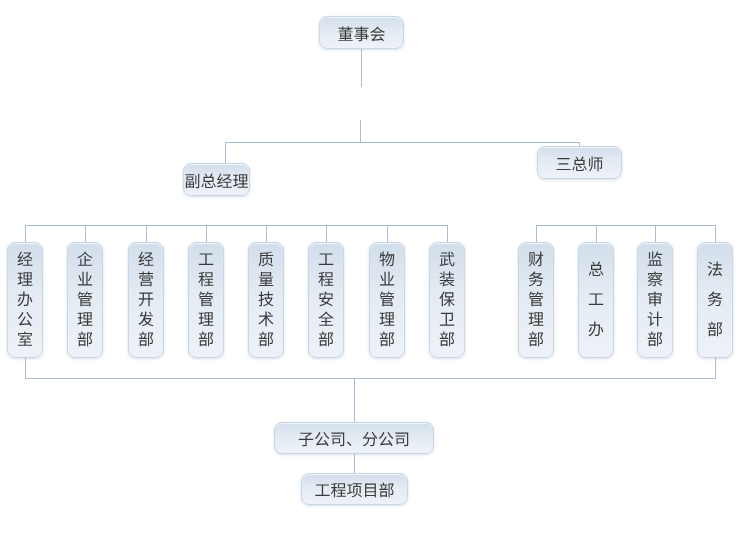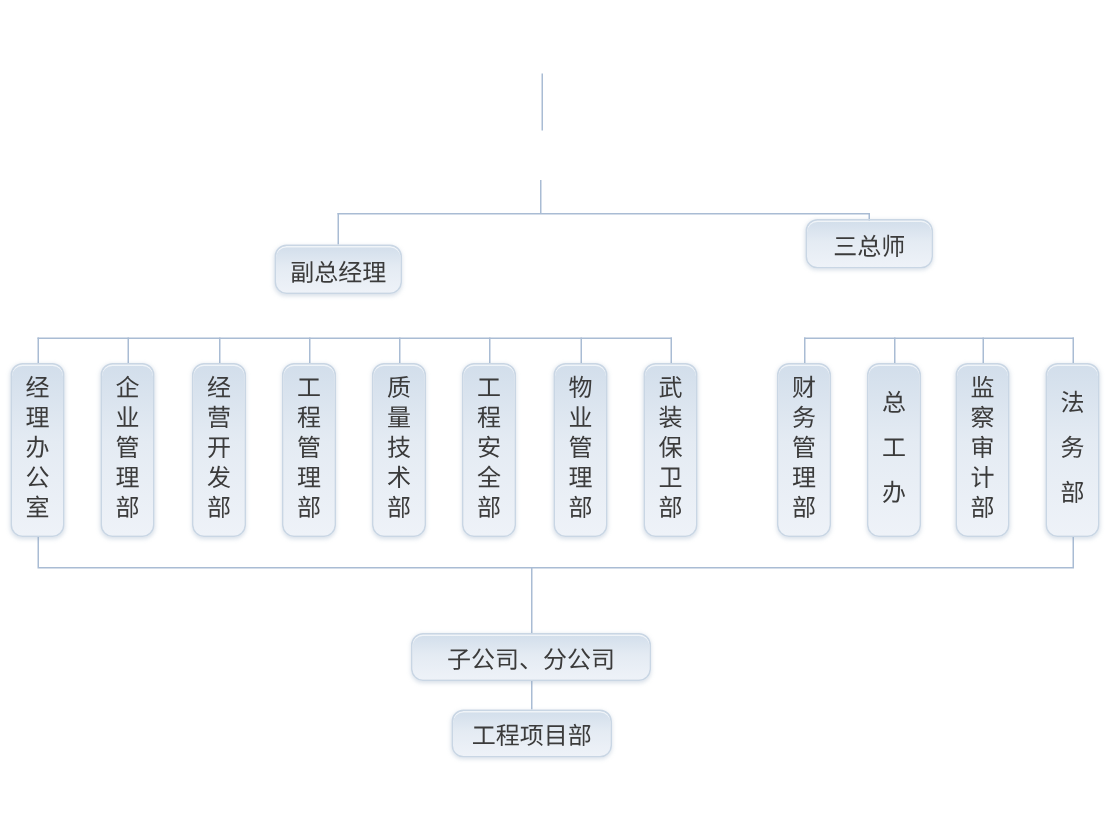--- a/index.html
+++ b/index.html
@@ -79,6 +79,7 @@
   <div class="line v" style="left:354px;top:378px;height:44px"></div>
   <div class="line v" style="left:354px;top:454px;height:19px"></div>
 
+  <div class="box hbox" style="left:319px;top:16px;width:85px">董事会</div>
 
 
   <div class="box hbox" style="left:183px;top:163px;width:85px">副总经理</div>

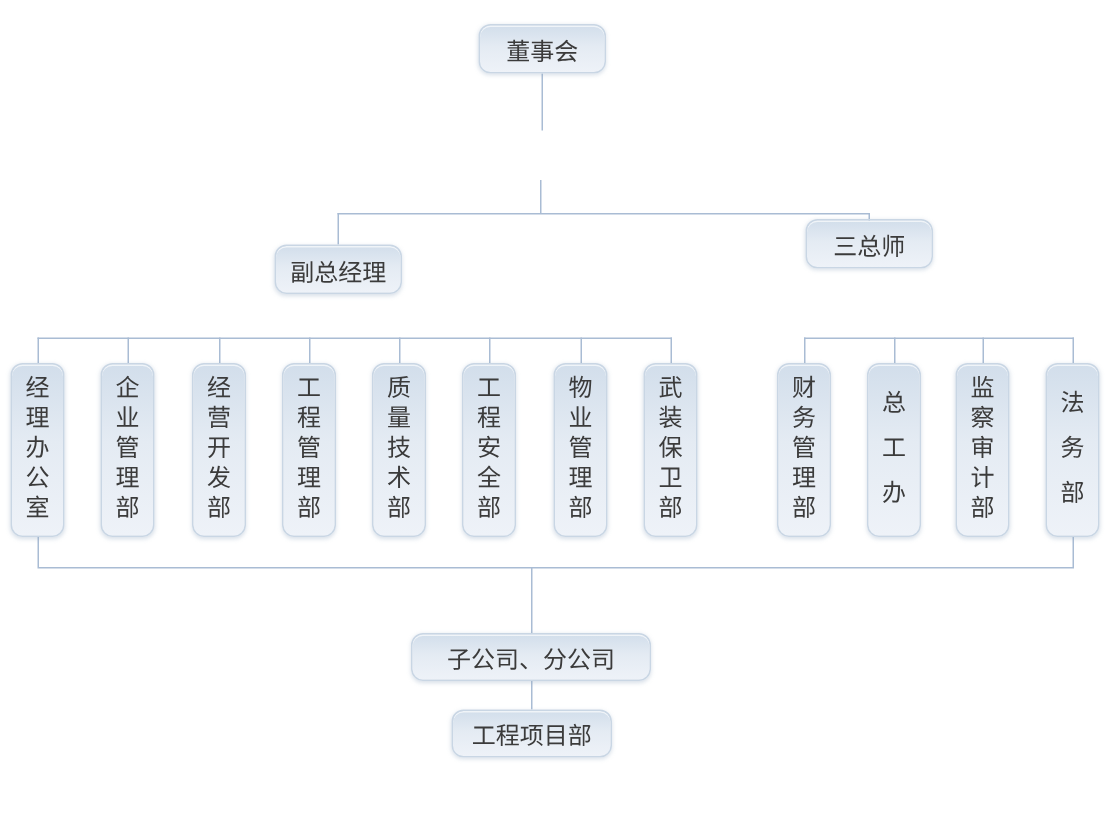--- a/index.html
+++ b/index.html
@@ -82,7 +82,7 @@
   <div class="box hbox" style="left:319px;top:16px;width:85px">董事会</div>
 
 
-  <div class="box hbox" style="left:183px;top:163px;width:85px">副总经理</div>
+  <div class="box hbox" style="left:183px;top:163px;width:67px">副总经理</div>
 
   <div class="box hbox" style="left:537px;top:146px;width:85px">三总师</div>
 

